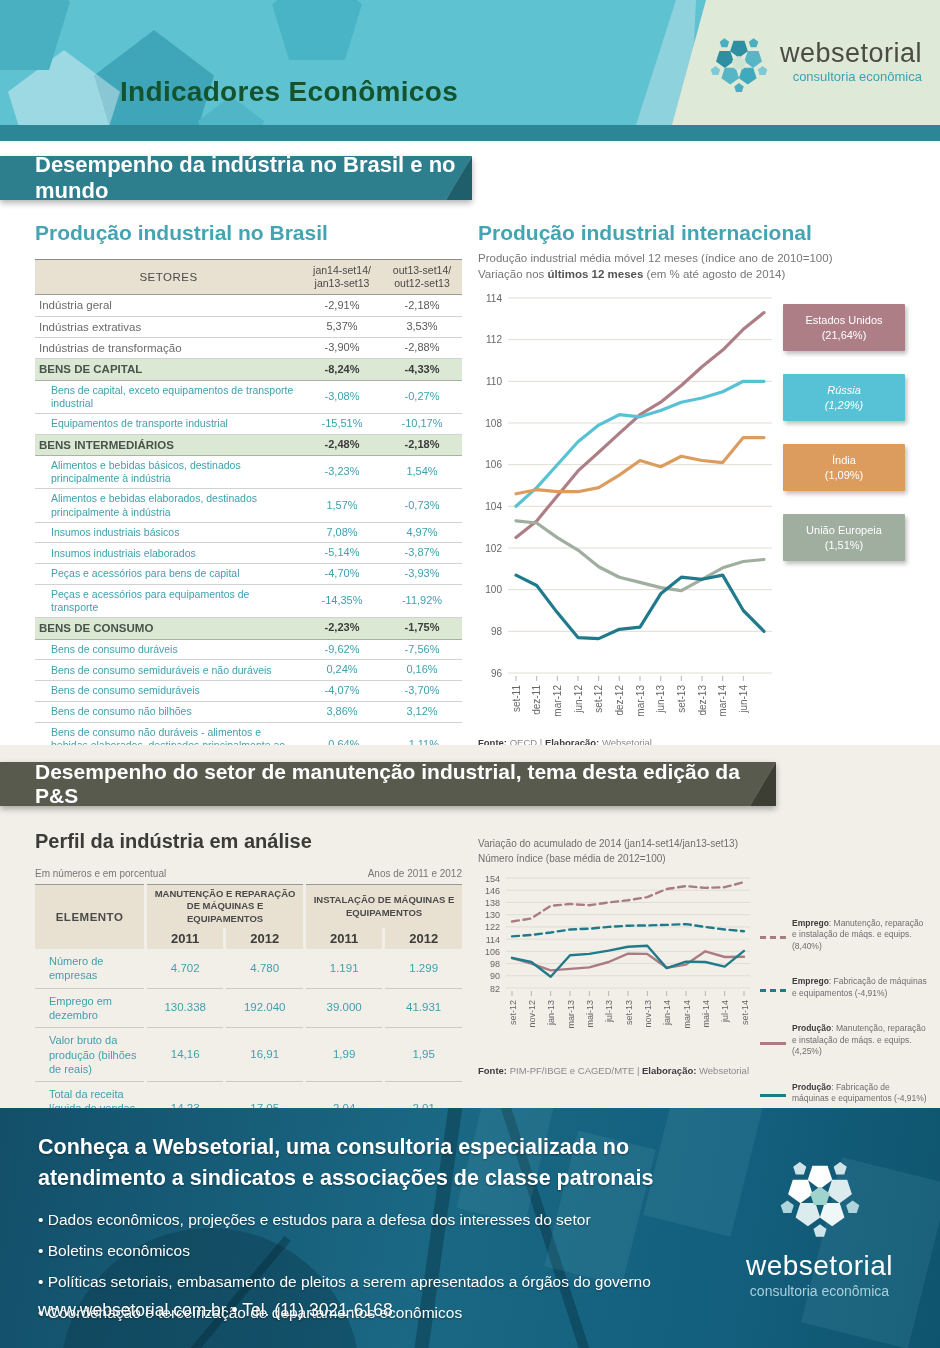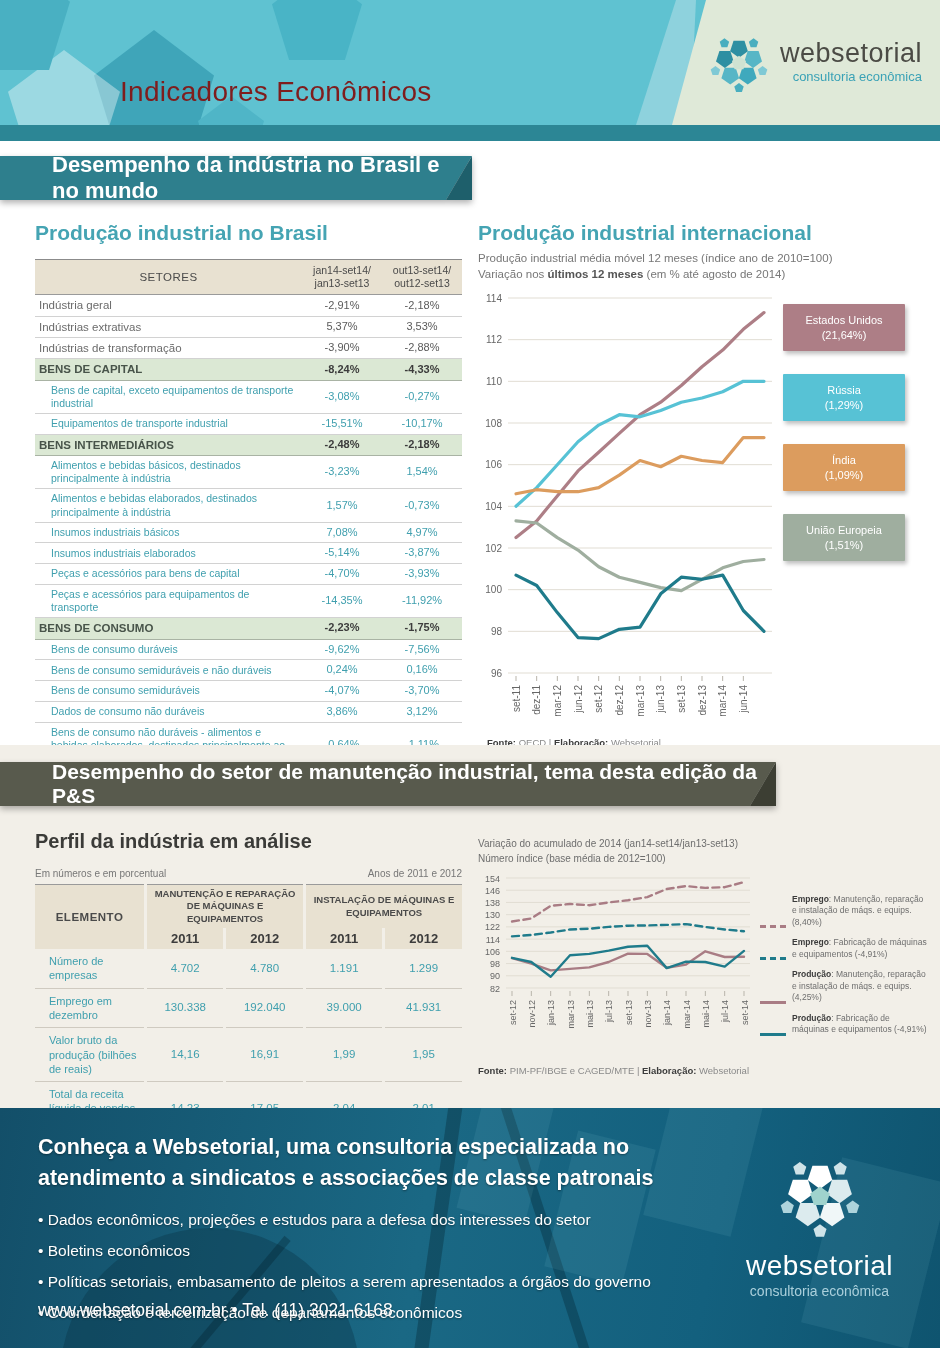--- a/index.html
+++ b/index.html
@@ -9,7 +9,7 @@
   
   .header{position:absolute;left:0;top:0;width:940px;height:141px;background:#5fc2d1;overflow:hidden;}
   .pent{position:absolute;clip-path:polygon(50% 0%,100% 38%,81% 100%,19% 100%,0% 38%);}
-  .hdr-title{position:absolute;left:120px;top:76px;color:#7f1d1d;font-size:28px;font-weight:normal;letter-spacing:.3px;}
+  .hdr-title{position:absolute;left:120px;top:76px;color:#14532d;font-size:28px;font-weight:bold;letter-spacing:.3px;}
   .logo-stripe{position:absolute;right:244px;top:0;width:60px;height:125px;background:#8ed2dd;clip-path:polygon(40px 0,100% 0,calc(100% - 6px) 100%,0 100%);}
   .logo-panel{position:absolute;right:0;top:0;width:268px;height:125px;background:#dfe9d8;clip-path:polygon(34px 0,100% 0,100% 100%,0 100%);}
   .logo-inner{position:absolute;right:18px;top:28px;display:flex;align-items:center;gap:10px;}

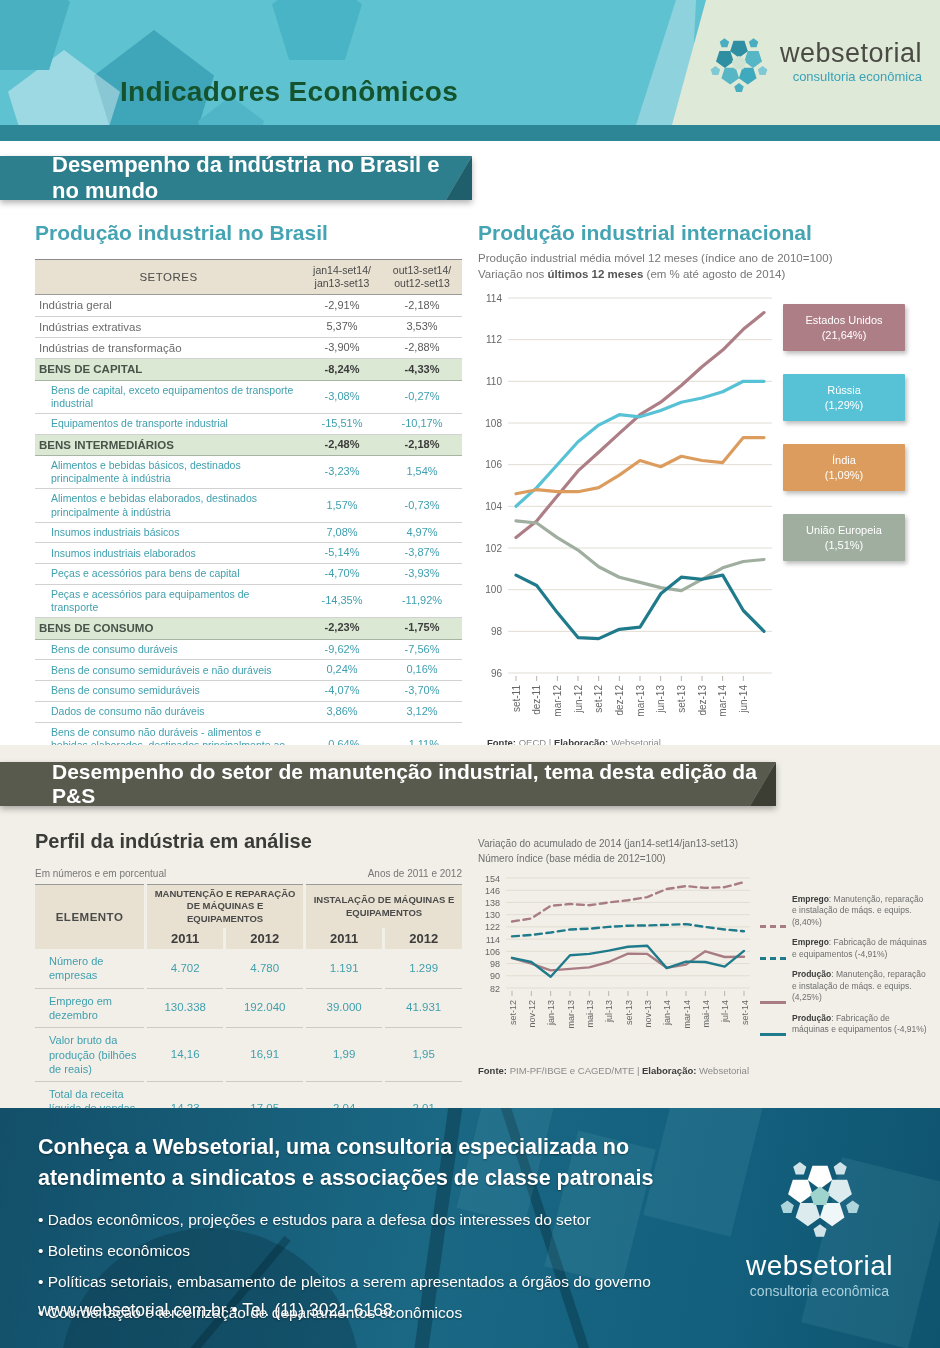--- a/index.html
+++ b/index.html
@@ -19,7 +19,7 @@
 
   
   .ribbon-wrap{position:absolute;filter:drop-shadow(0 3px 3px rgba(0,0,0,.3));}
-  .ribbon-band{position:relative;height:44px;display:flex;align-items:center;padding-left:52px;box-sizing:border-box;color:#fff;font-weight:bold;clip-path:polygon(0 0,100% 0,calc(100% - 26px) 100%,0 100%);}
+  .ribbon-band{position:relative;height:44px;display:flex;align-items:center;padding-left:35px;box-sizing:border-box;color:#fff;font-weight:bold;clip-path:polygon(0 0,100% 0,calc(100% - 26px) 100%,0 100%);}
   .ribbon-fold{position:absolute;right:0;top:0;width:26px;height:44px;clip-path:polygon(100% 0,100% 100%,0 100%);}
   .ribbon1 .ribbon-band{background:#2e7f8d;font-size:22px;}
   .ribbon1 .ribbon-fold{background:#1e5f6b;}

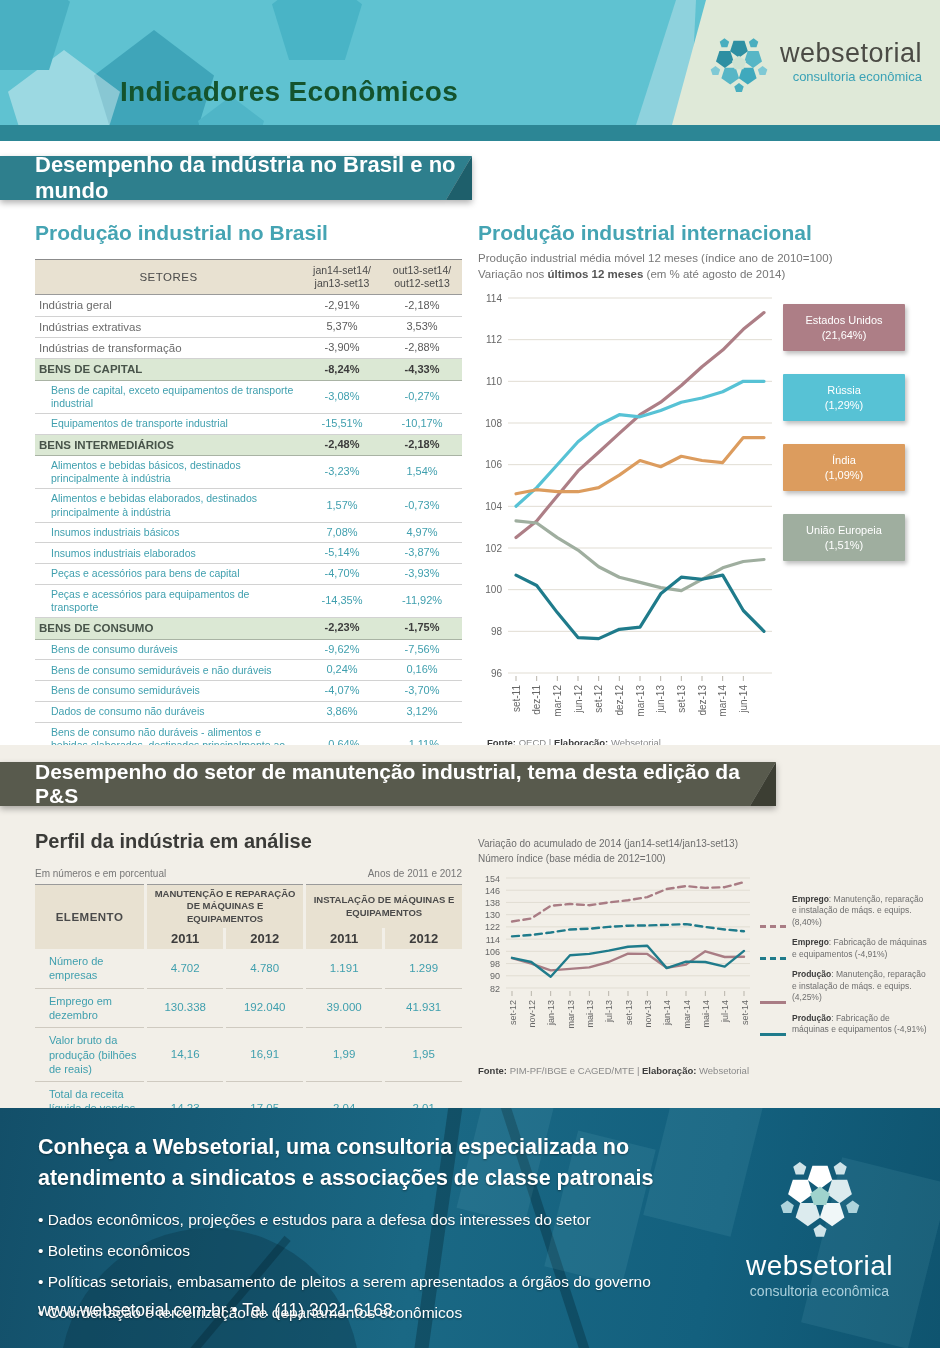--- a/index.html
+++ b/index.html
@@ -313,7 +313,7 @@
             <div>Estados Unidos</div>
             <div>(21,64%)</div>
           </div>
-          <div class="lg1-box" style="background: rgb(87, 194, 213);">
+          <div class="lg1-box" style="background: rgb(87, 194, 213); font-style: italic;">
             <div>Rússia</div>
             <div>(1,29%)</div>
           </div>

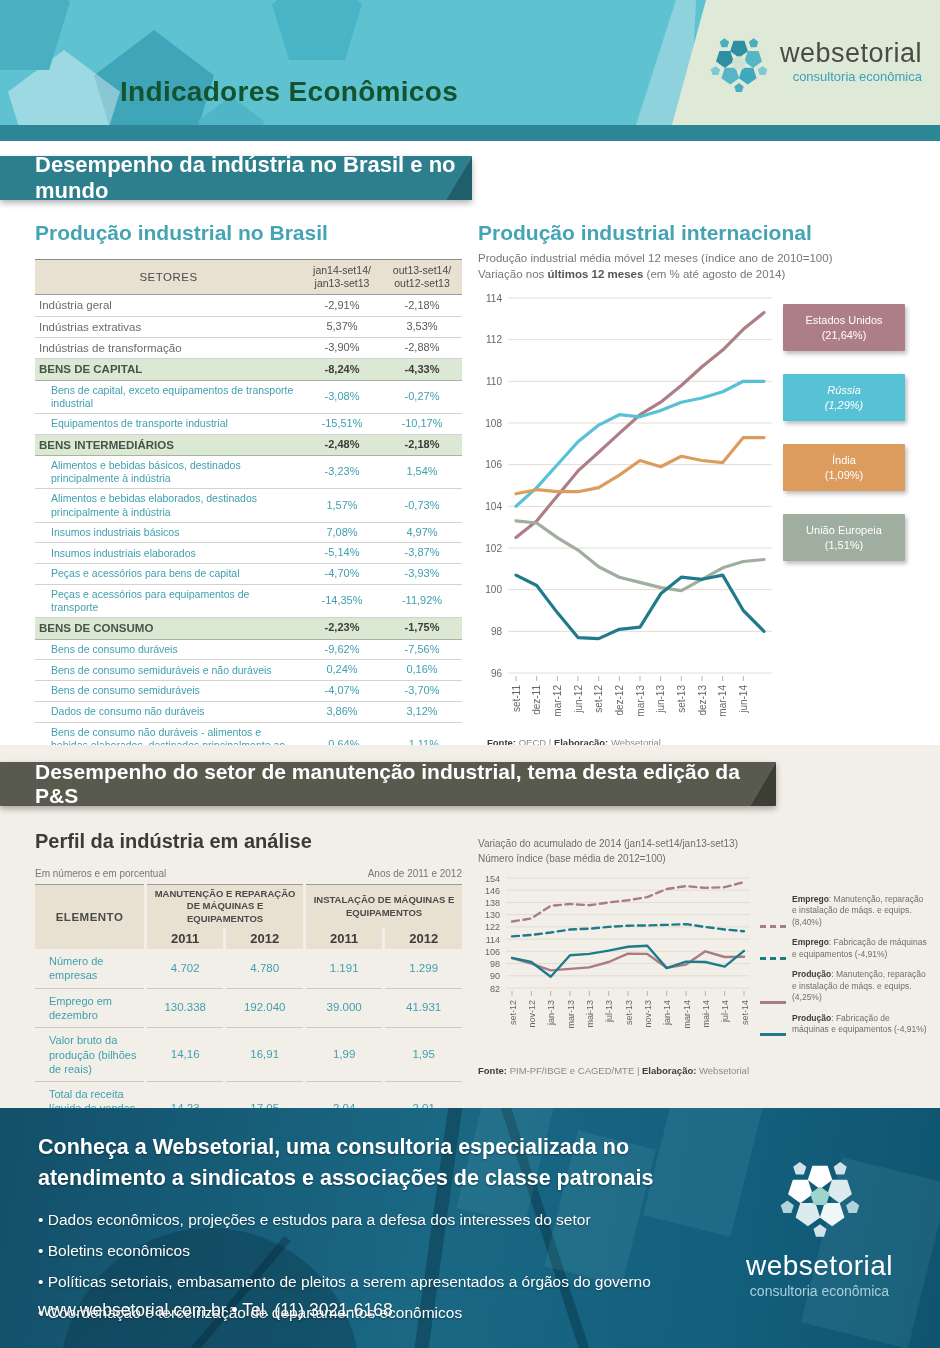--- a/index.html
+++ b/index.html
@@ -234,7 +234,7 @@
             <td class="val">-3,70%</td>
           </tr>
           <tr class="r-sub">
-            <td class="lbl">Dados de consumo não duráveis</td>
+            <td class="lbl">Bens de consumo não bilhões</td>
             <td class="val">3,86%</td>
             <td class="val">3,12%</td>
           </tr>

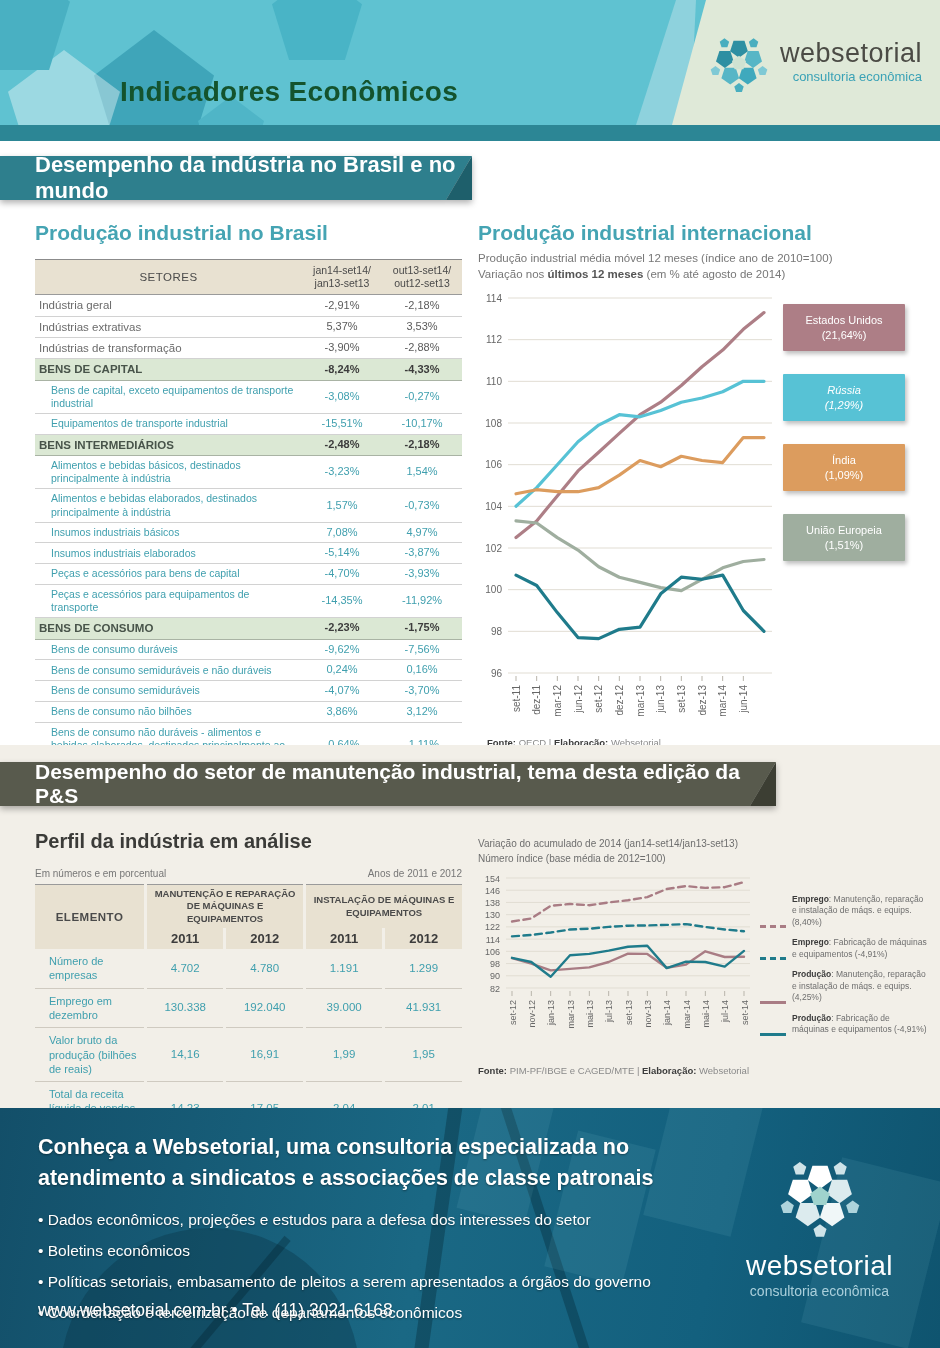--- a/index.html
+++ b/index.html
@@ -51,7 +51,7 @@
   svg text.tick{font-family:"Liberation Sans",sans-serif;fill:#666;}
   .legend1{position:absolute;left:305px;top:18px;width:122px;}
   .lg1-box{height:47px;margin-bottom:23px;border-radius:1px;display:flex;flex-direction:column;align-items:center;justify-content:center;color:#fff;font-size:11px;line-height:1.35;box-shadow:2px 3px 4px rgba(0,0,0,.25);}
-  .chart1-fonte{position:absolute;left:9px;top:442px;}
+  .chart1-fonte{position:absolute;left:0;top:442px;}
 
   
   .sec2{position:absolute;left:0;top:745px;width:940px;height:363px;background:#f2efe8;}

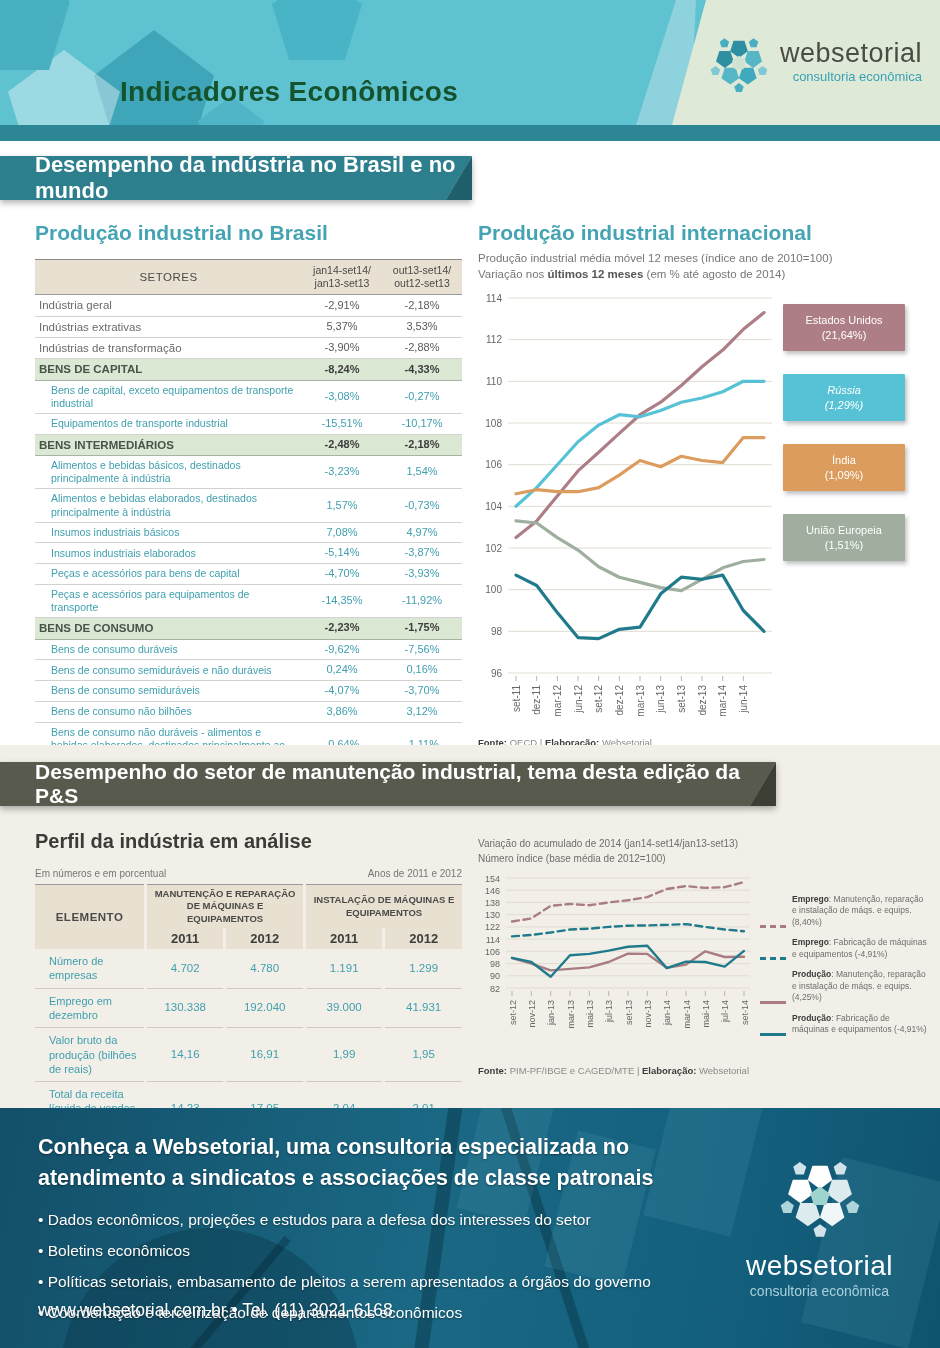--- a/index.html
+++ b/index.html
@@ -71,7 +71,7 @@
   .chart-sub2{font-size:10px;color:#6e6e6e;line-height:1.45;margin-top:7px;}
   .chart2-wrap{position:relative;width:450px;height:180px;margin-top:4px;}
   .legend2{position:absolute;left:282px;top:24px;width:168px;}
-  .lg2-item{display:flex;align-items:flex-end;margin-bottom:9px;}
+  .lg2-item{display:flex;align-items:center;margin-bottom:9px;margin-top:24px;}
   .lg2-line{flex:0 0 26px;height:0;border-top-width:3px;margin-top:5px;margin-right:6px;}
   .lg2-txt{font-size:8.5px;color:#6e6e6e;line-height:1.35;}
   .lg2-txt b{color:#3c3c3c;}

